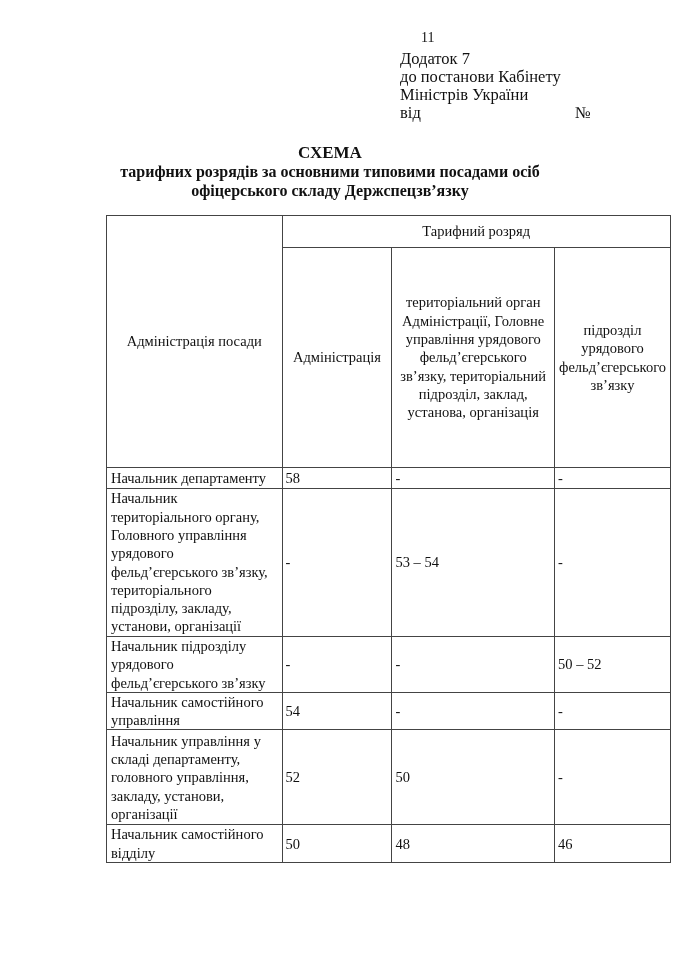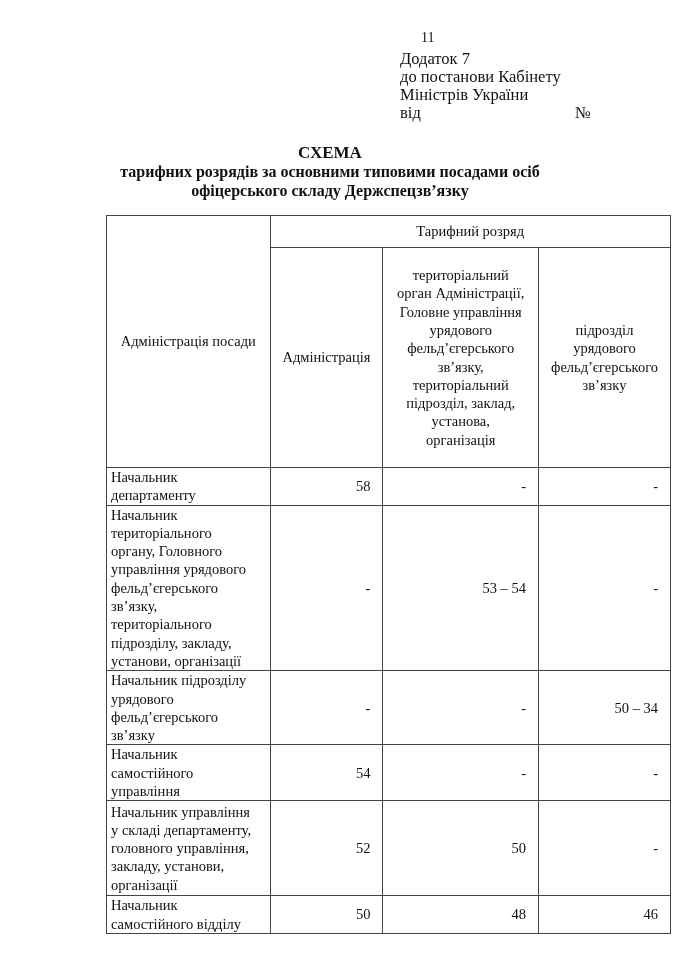--- a/index.html
+++ b/index.html
@@ -14,7 +14,7 @@
   .title .t1 { font-size:17px; }
   table { position:absolute; top:215px; left:106px; width:565px; border-collapse:collapse;
           font-size:14.5px; line-height:18.3px; }
-  td, th { border:1.5px solid #444; padding:0 12px; vertical-align:middle; font-weight:normal; }
+  td, th { border:1.5px solid #444; padding:0 3px; vertical-align:middle; font-weight:normal; }
   th { text-align:center; }
   td.pos { text-align:left; padding-left:4px; }
   td.val { text-align:right;margin-top:16px; }

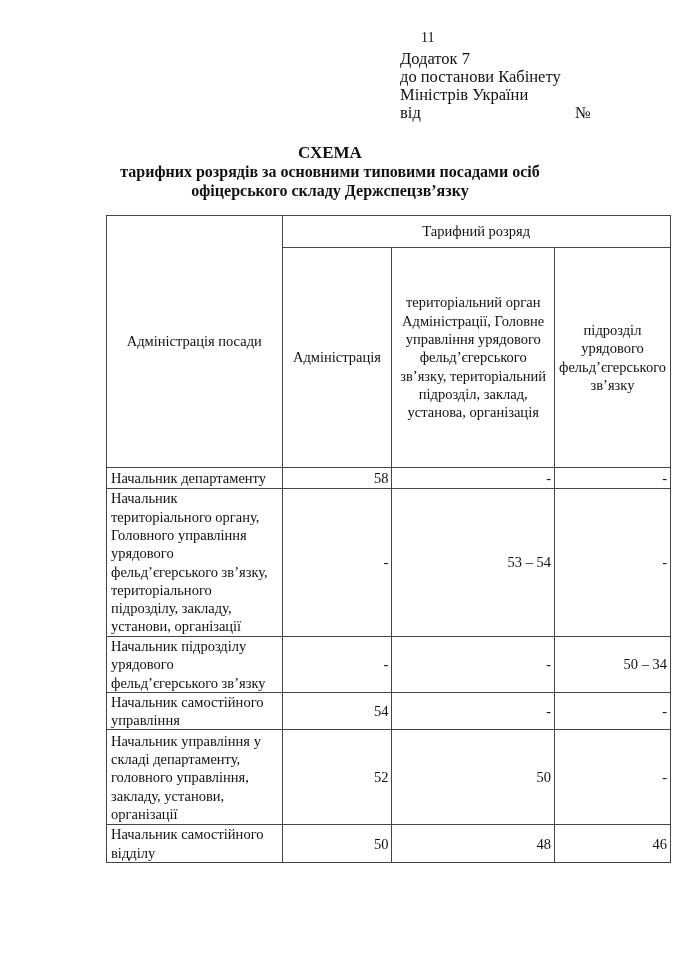--- a/index.html
+++ b/index.html
@@ -17,7 +17,7 @@
   td, th { border:1.5px solid #444; padding:0 3px; vertical-align:middle; font-weight:normal; }
   th { text-align:center; }
   td.pos { text-align:left; padding-left:4px; }
-  td.val { text-align:right;margin-top:16px; }
+  td.val { text-align:left;margin-top:16px; }
   col.c1 { width:176px; } col.c2 { width:110px; } col.c3 { width:163px; } col.c4 { width:116px; }
 </style>
 </head>

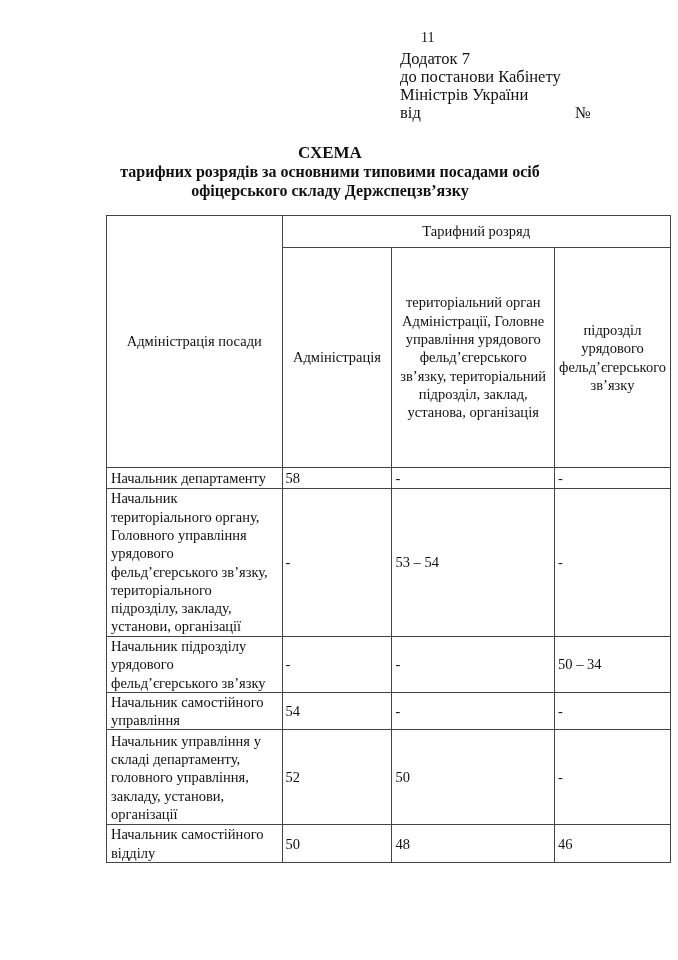--- a/index.html
+++ b/index.html
@@ -72,7 +72,7 @@
     <td class="pos">Начальник підрозділу урядового фельд’єгерського зв’язку</td>
     <td class="val">-</td>
     <td class="val">-</td>
-    <td class="val">50 – 34</td>
+    <td class="val">50 – 52</td>
   </tr>
   <tr style="height:37px">
     <td class="pos">Начальник самостійного управління</td>

